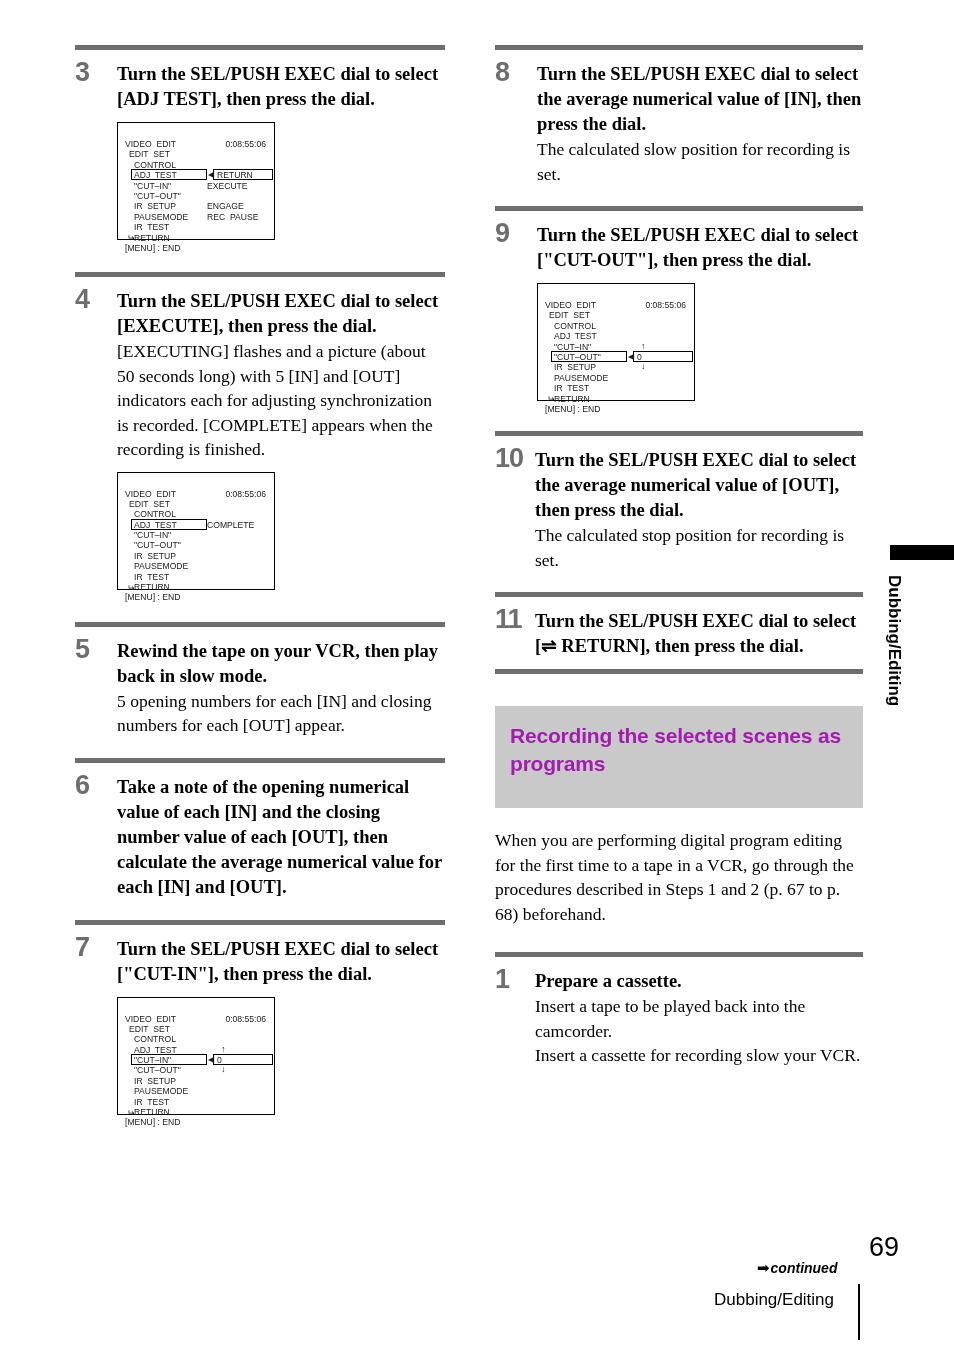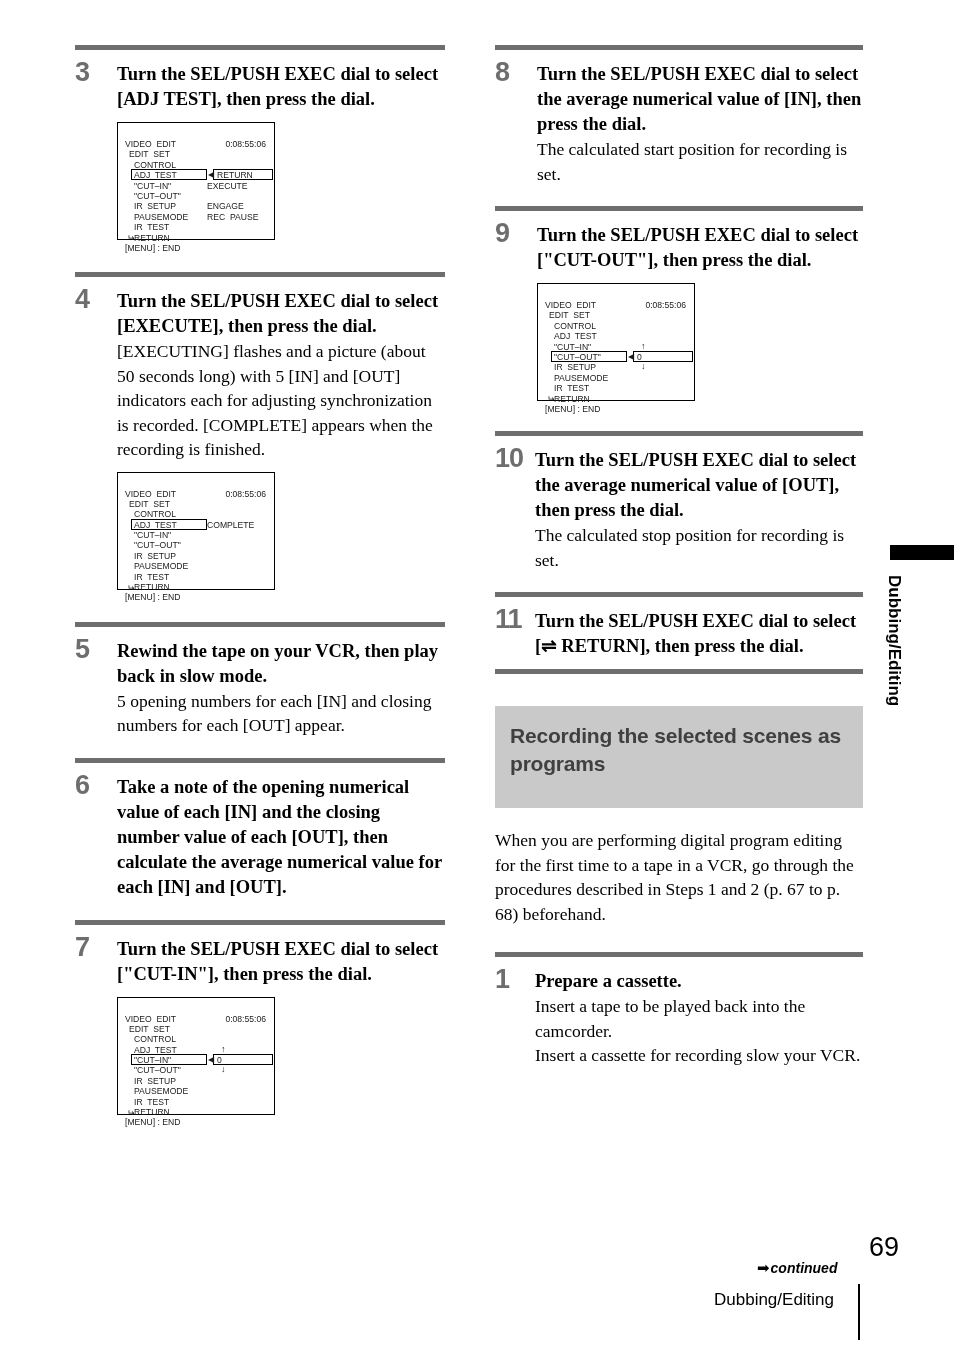--- a/index.html
+++ b/index.html
@@ -351,7 +351,7 @@
     <div class="step-num">8</div>
     <div class="step-body">
       <p class="step-title">Turn the SEL/PUSH EXEC dial to select the average numerical value of [IN], then press the dial.</p>
-      <p class="step-text">The calculated start position for recording is set.</p>
+      <p class="step-text">The calculated slow position for recording is set.</p>
     </div>
   </div>
 

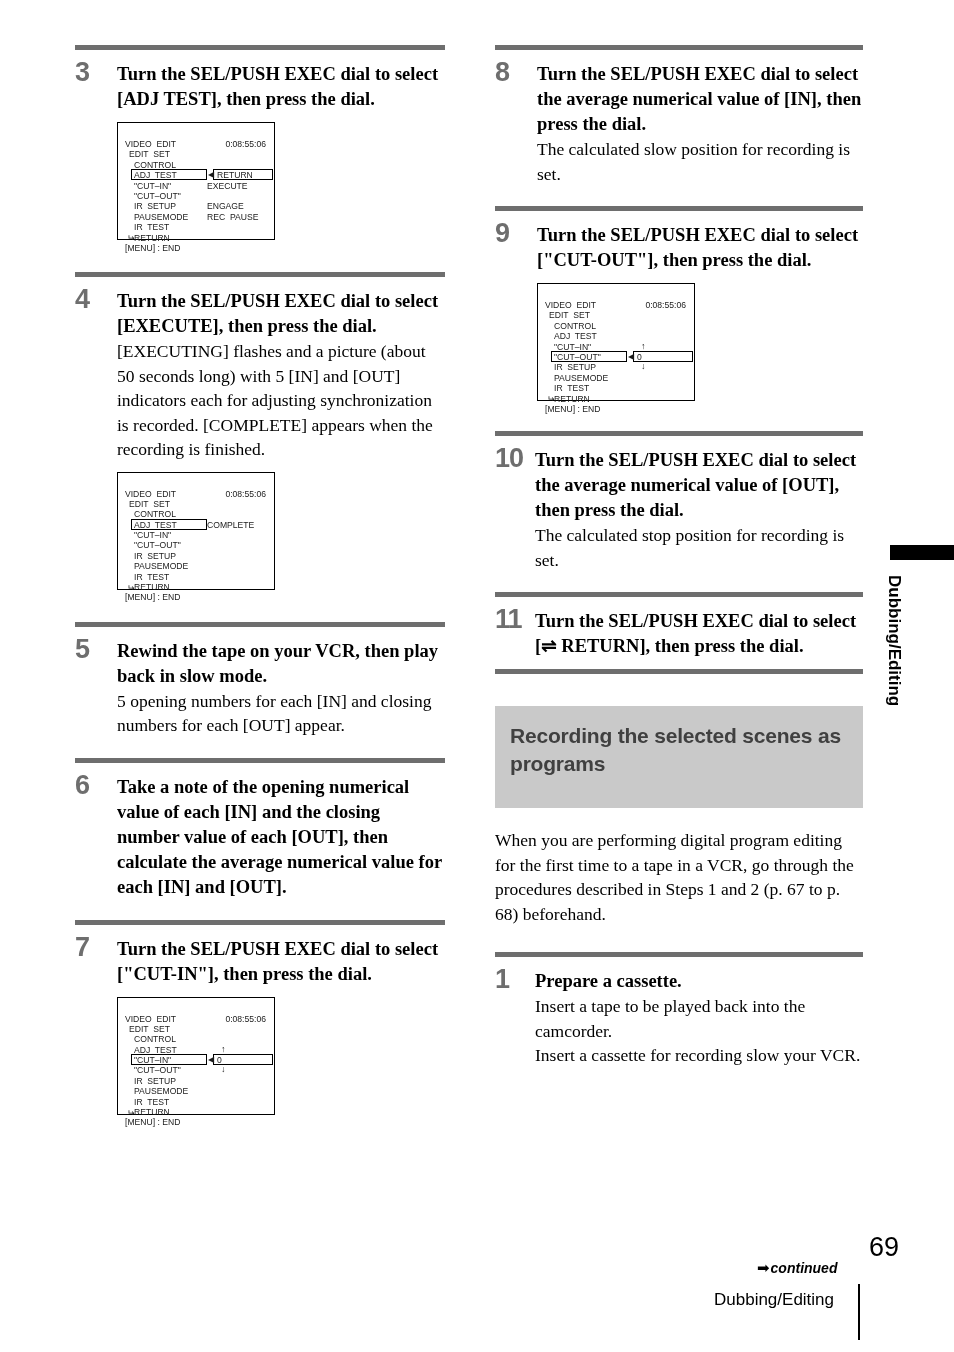--- a/index.html
+++ b/index.html
@@ -176,7 +176,7 @@
     font-weight: bold;
     font-size: 21px;
     line-height: 28px;
-    color: #404040;
+    color: #a21caf;
     letter-spacing: -0.2px;
   }
 

